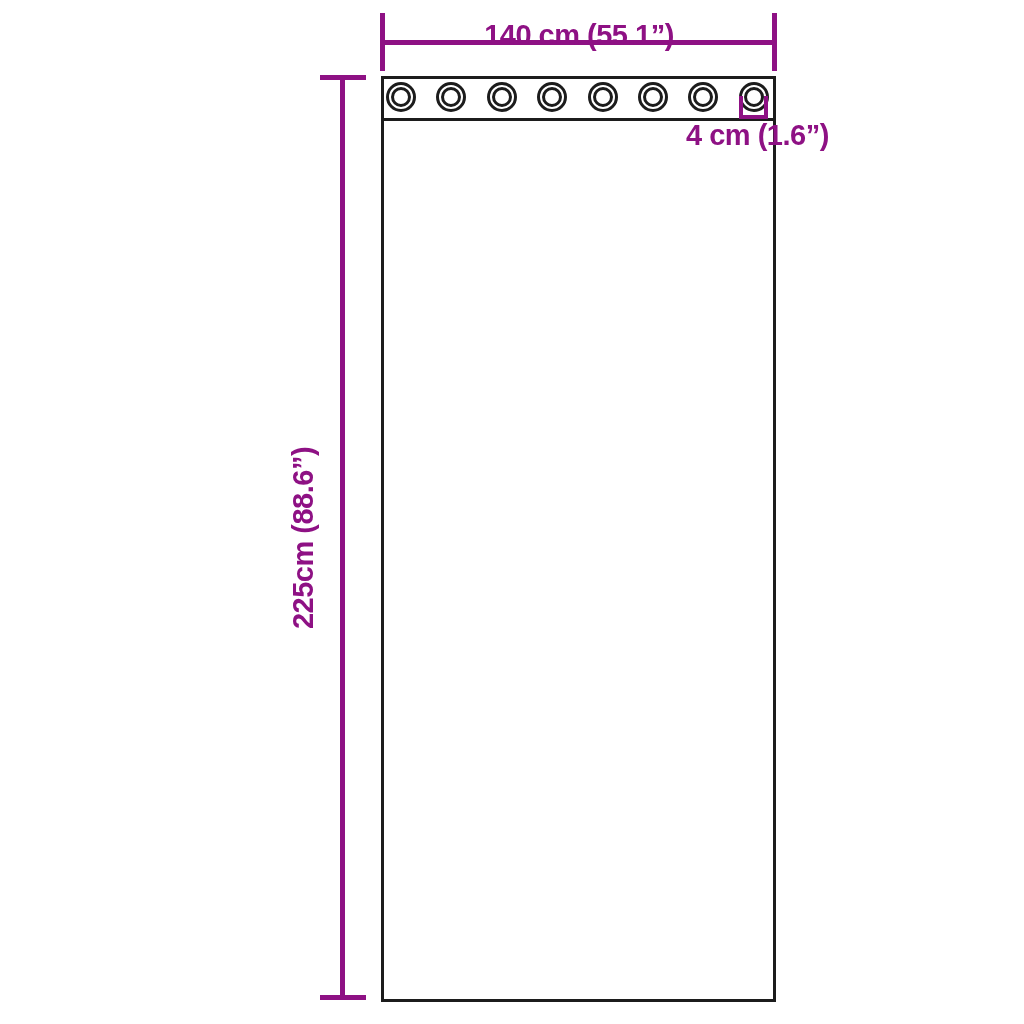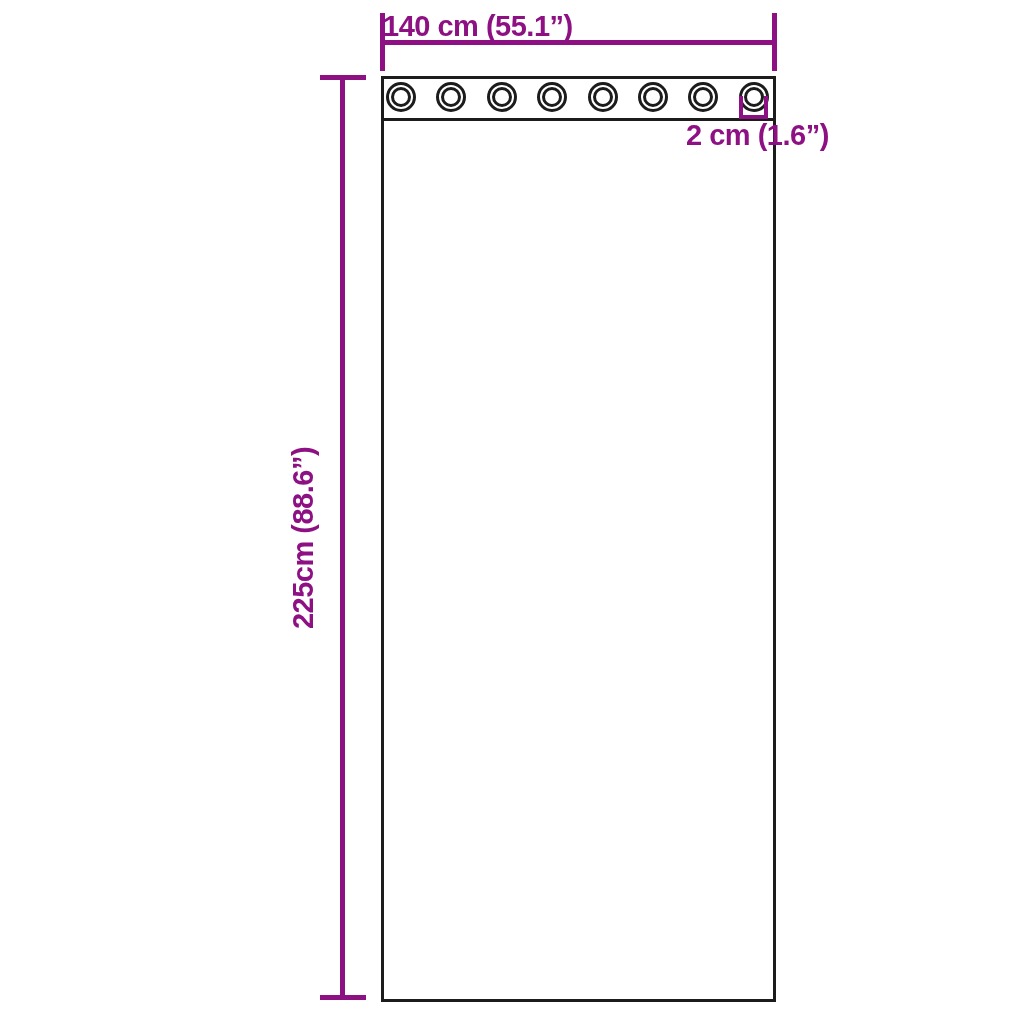--- a/index.html
+++ b/index.html
@@ -30,7 +30,7 @@
   }
 
   
-  .w-label { left: 383px; top: 11px; width: 392px; }
+  .w-label { left: 383px; top: 20px; width: 392px; text-align: center; }
   .w-line  { left: 383px; top: 40px; width: 392px; height: 5px; }
   .w-tick-left  { left: 380px; top: 13px; width: 5px; height: 58px; }
   .w-tick-right { left: 772px; top: 13px; width: 5px; height: 58px; }

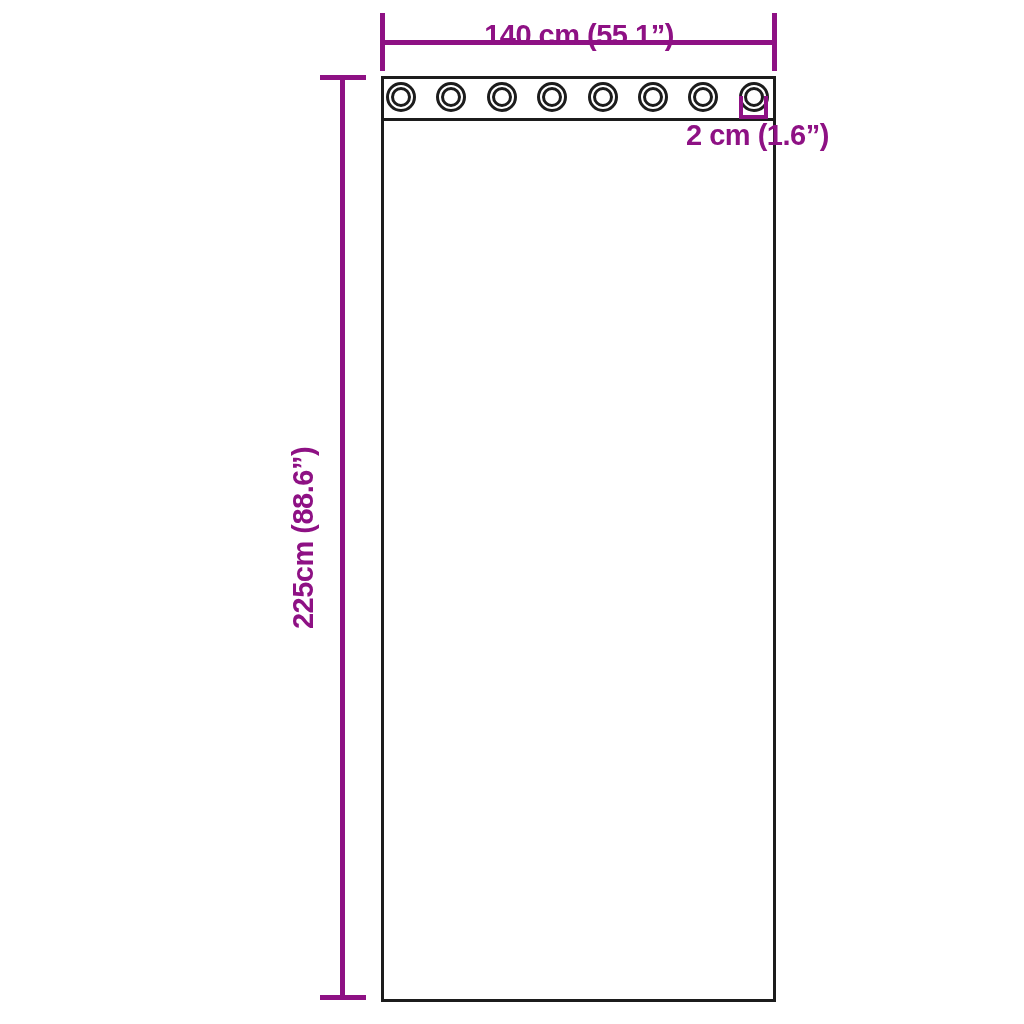--- a/index.html
+++ b/index.html
@@ -133,7 +133,7 @@
   <div class="dim g-tick-left"></div>
   <div class="dim g-tick-right"></div>
   <div class="dim g-connector"></div>
-  <div class="dim-label g-label">2 cm (1.6”)</div>
+  <div class="dim-label g-label">4 cm (1.6”)</div>
 
 </div>
 

